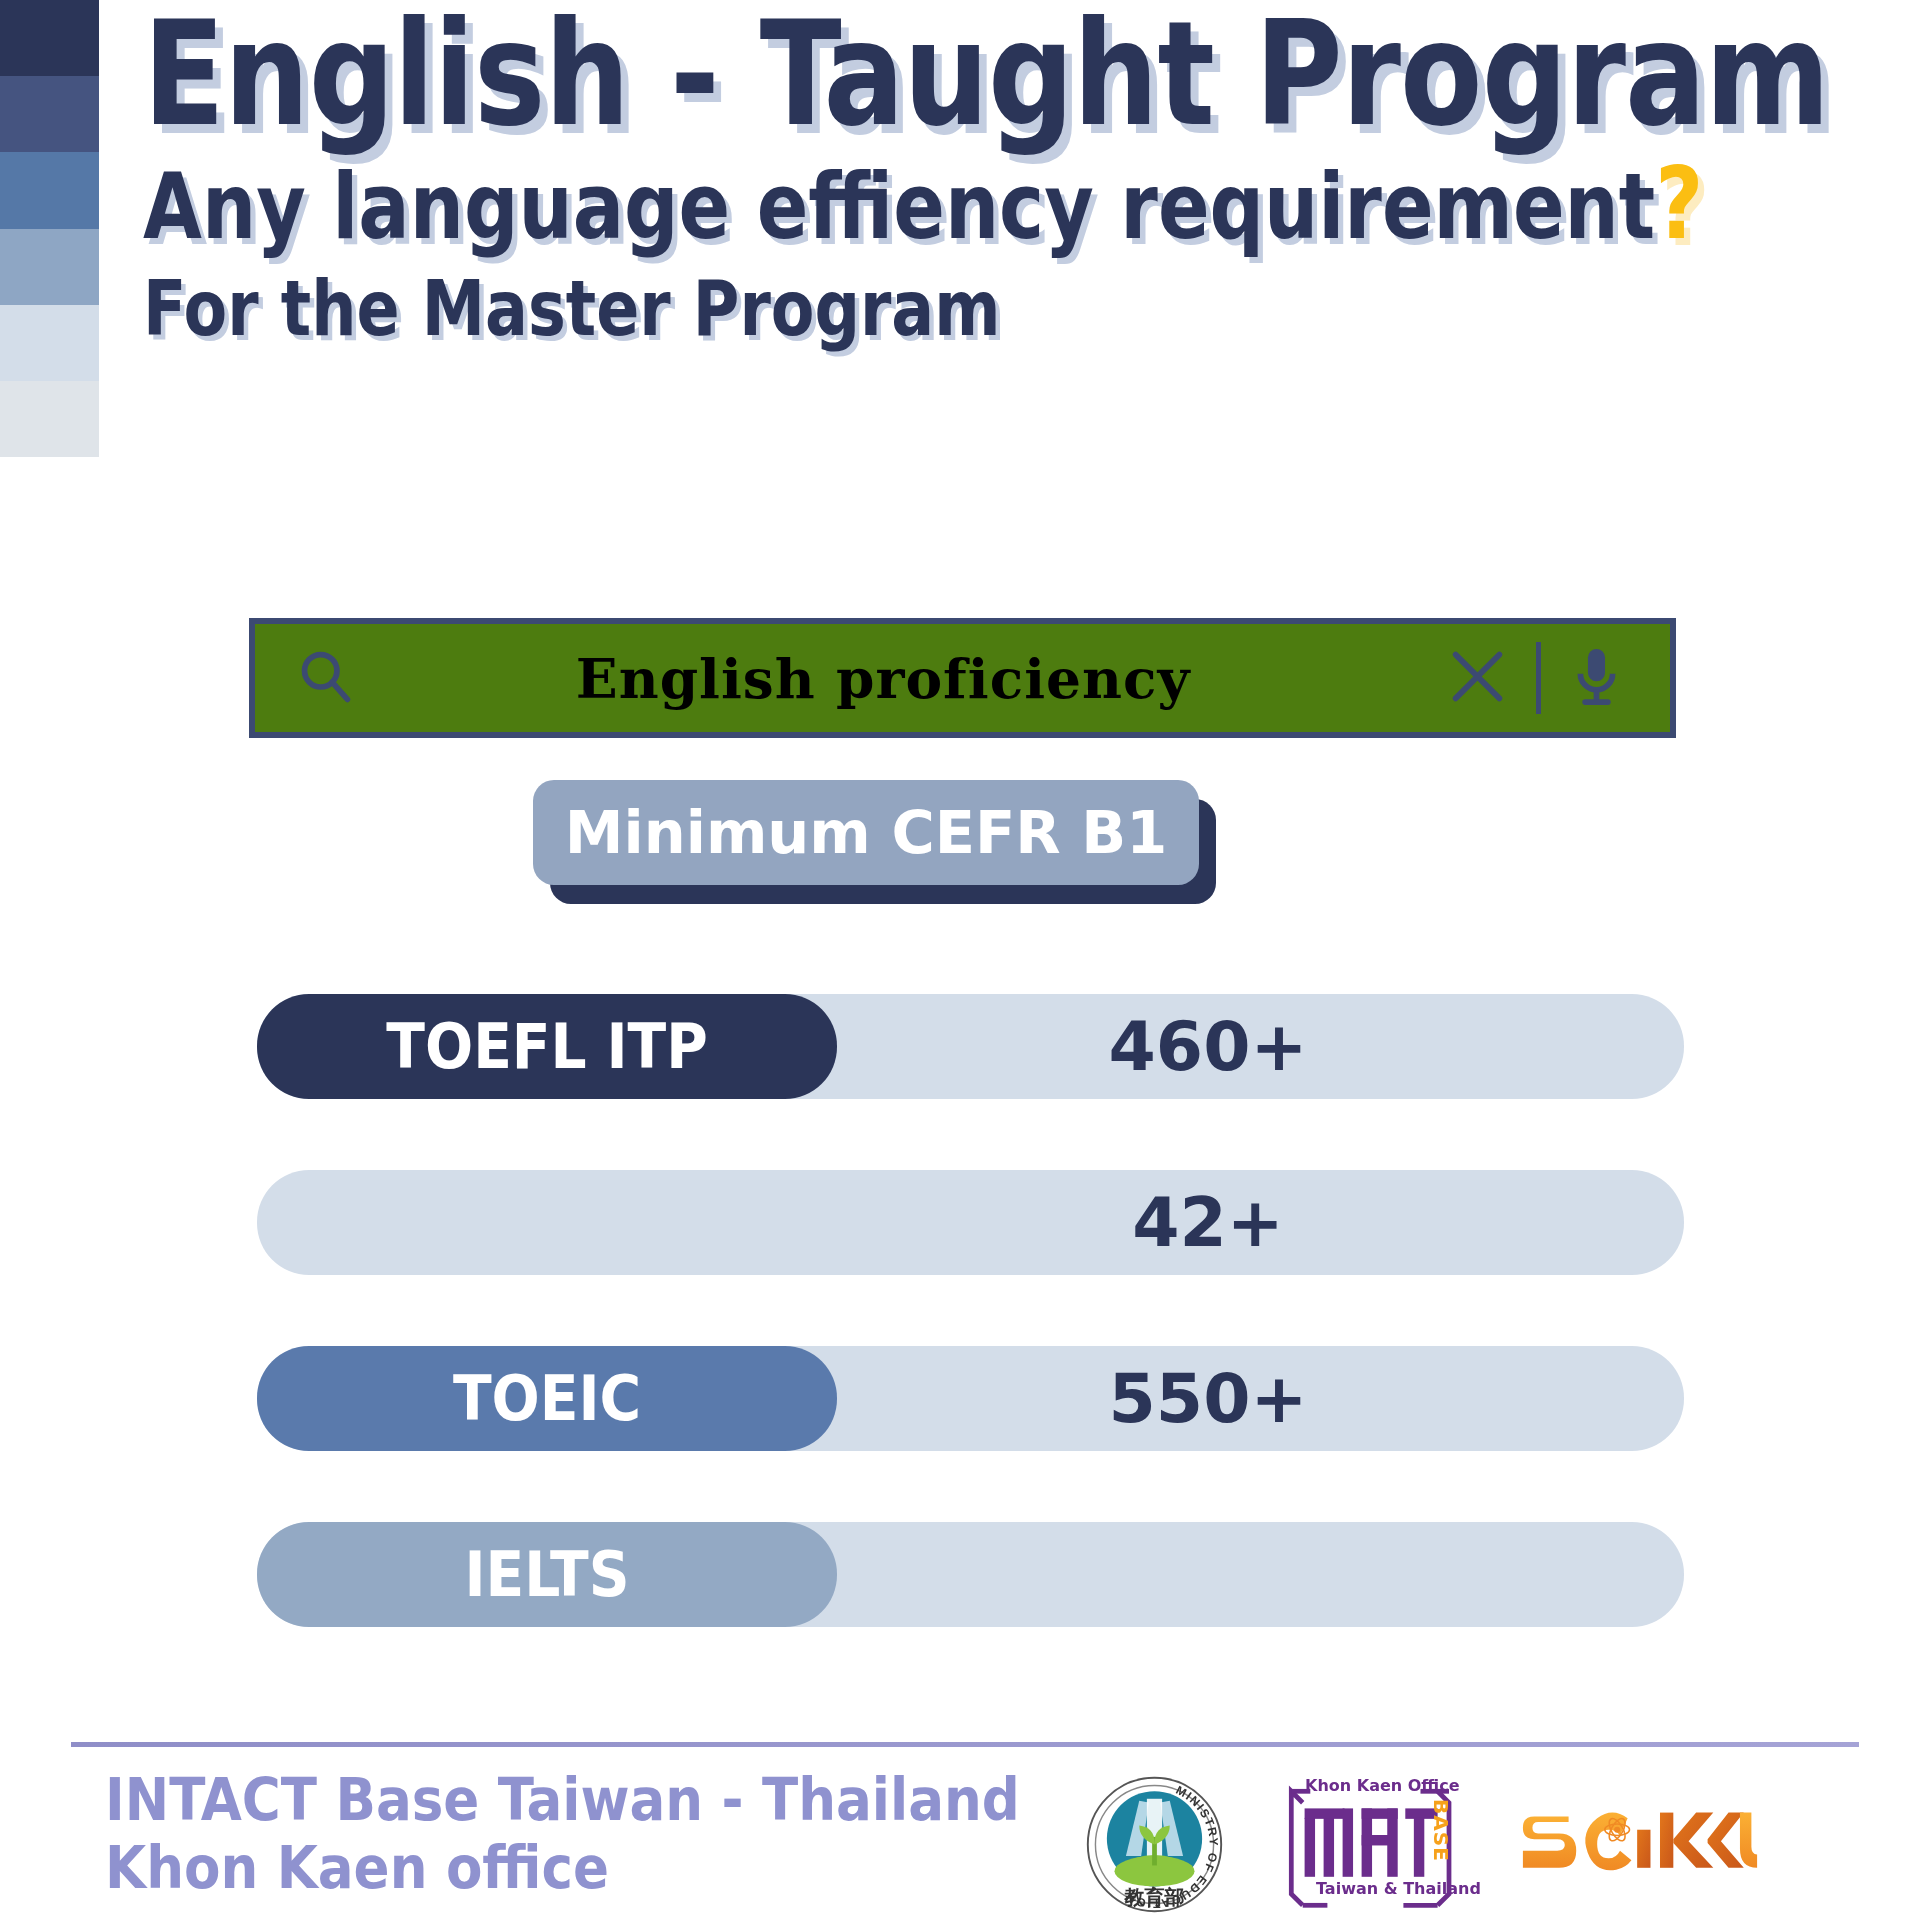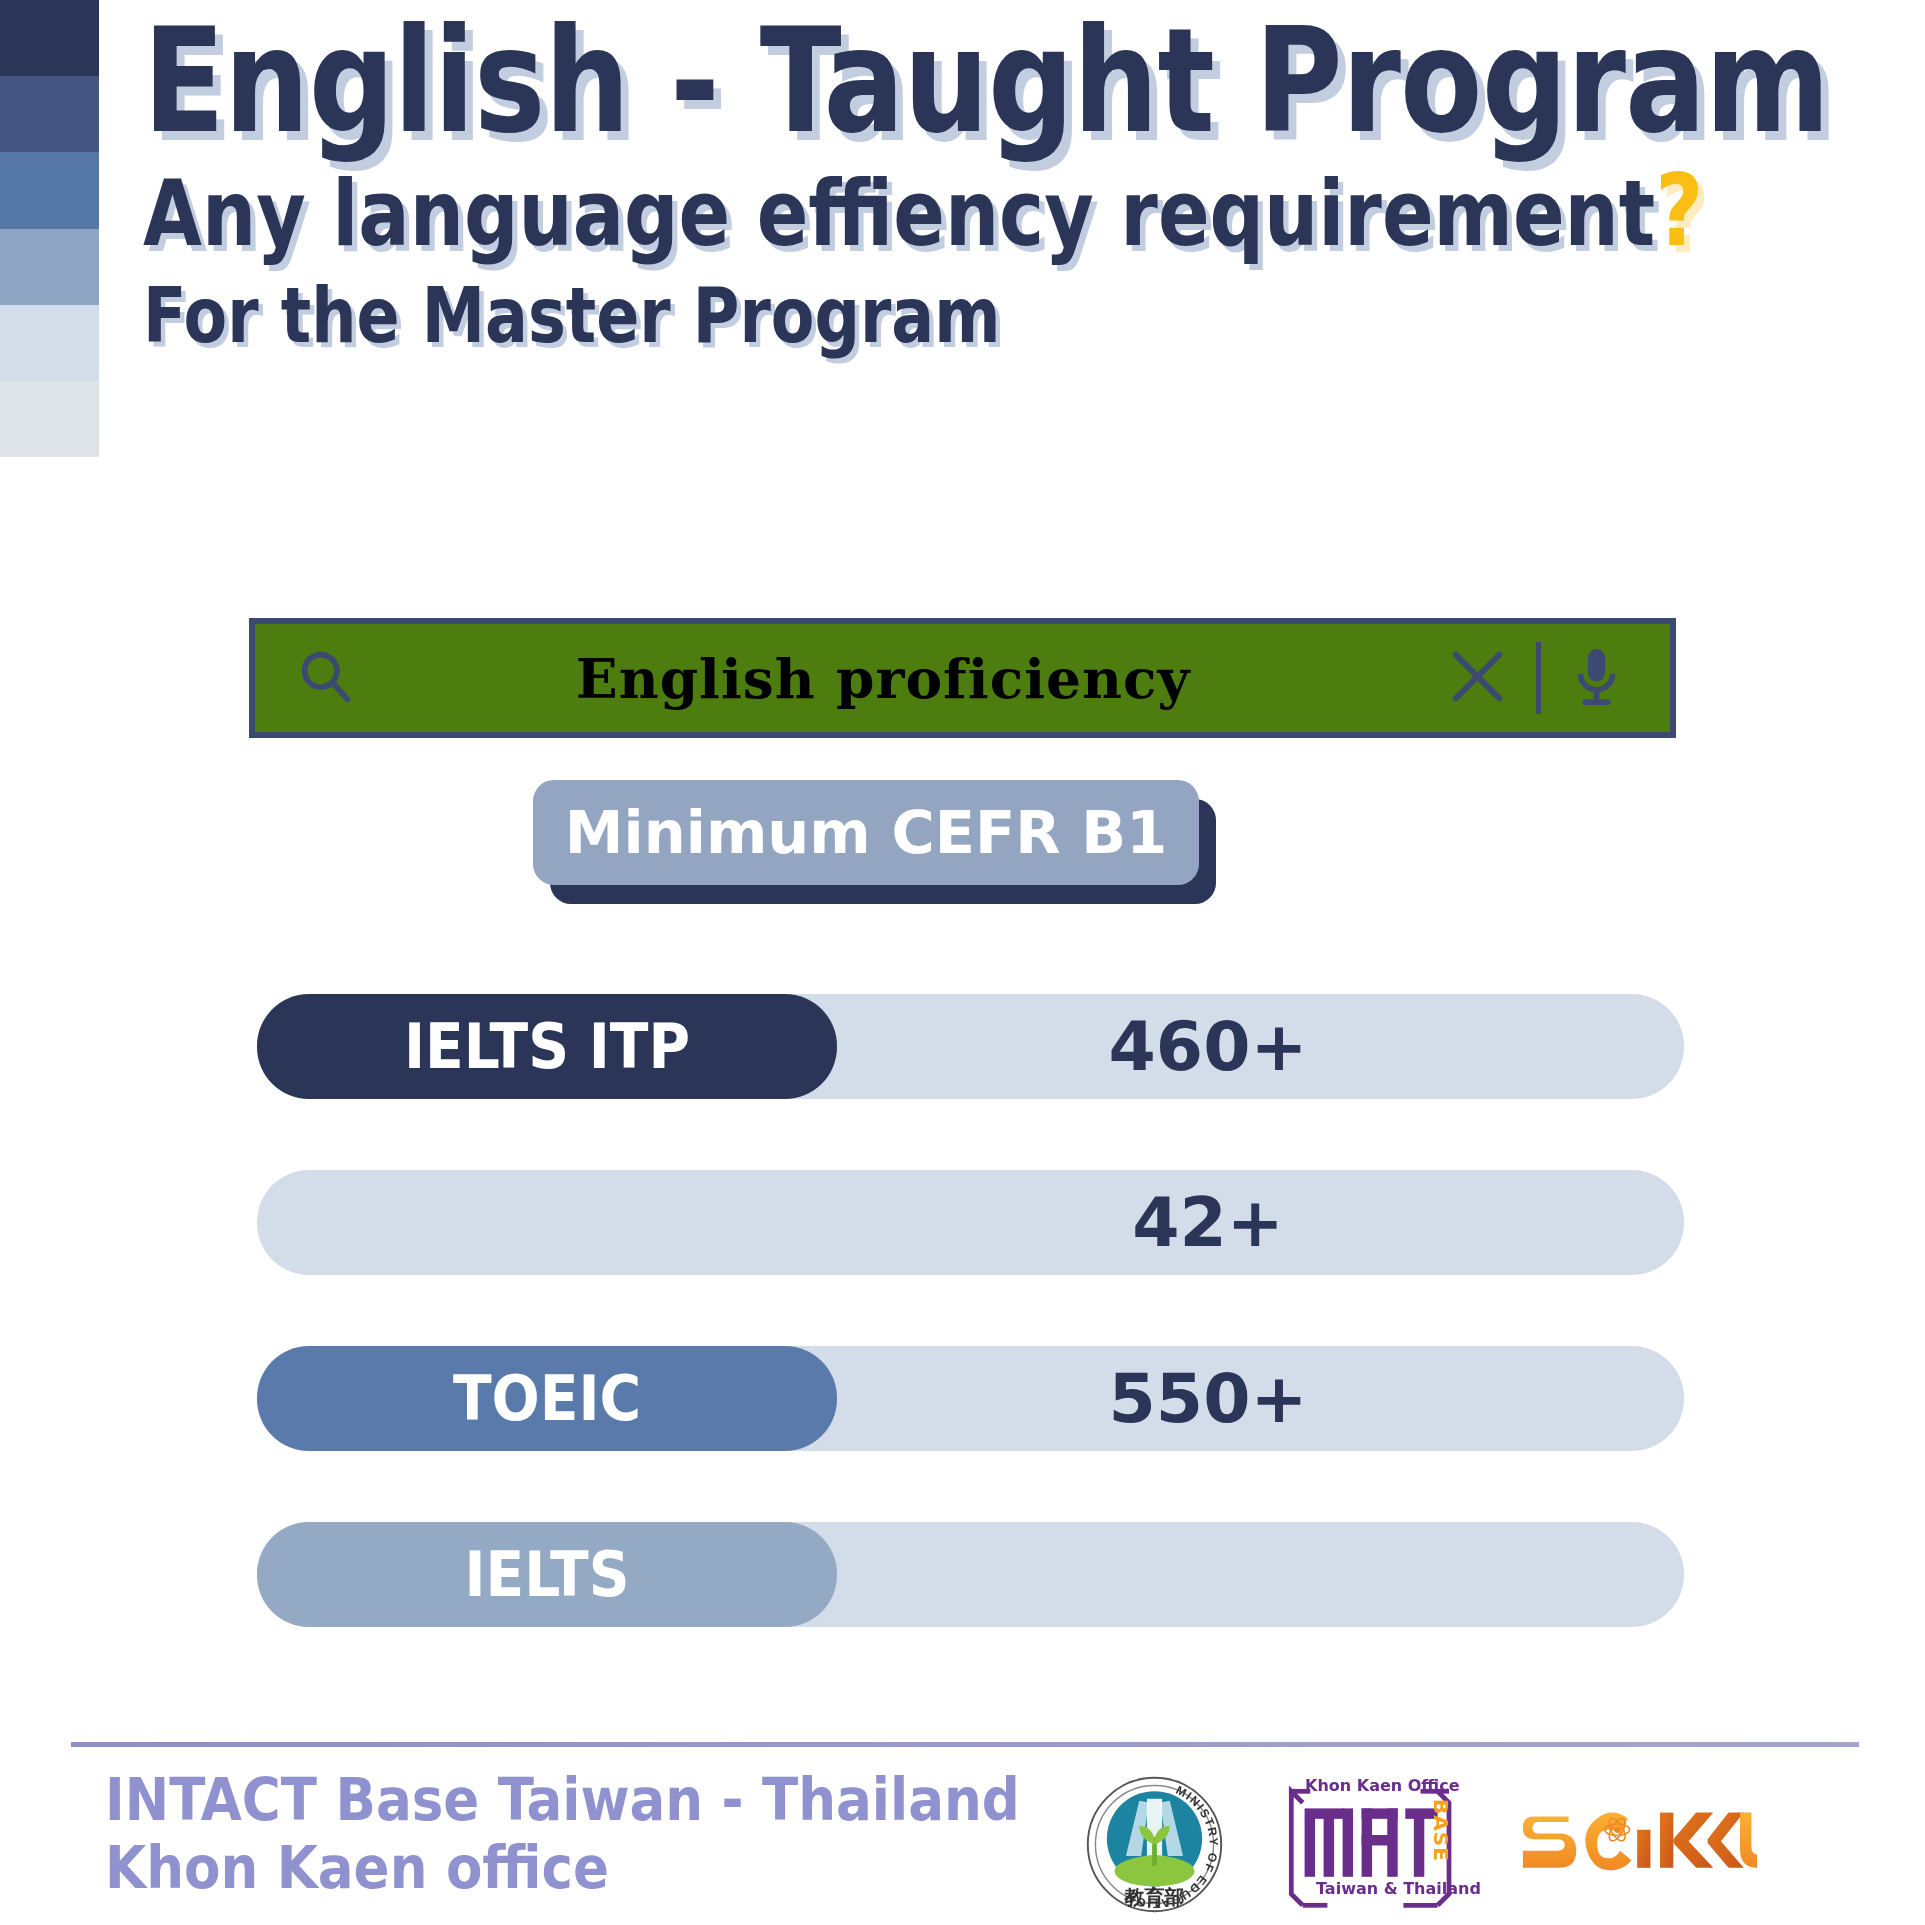--- a/index.html
+++ b/index.html
@@ -34,7 +34,7 @@
   .header {
     position: absolute;
     left: 143px;
-    top: 8px;
+    top: 1px;
     width: 1769px;
   }
   .title-main {

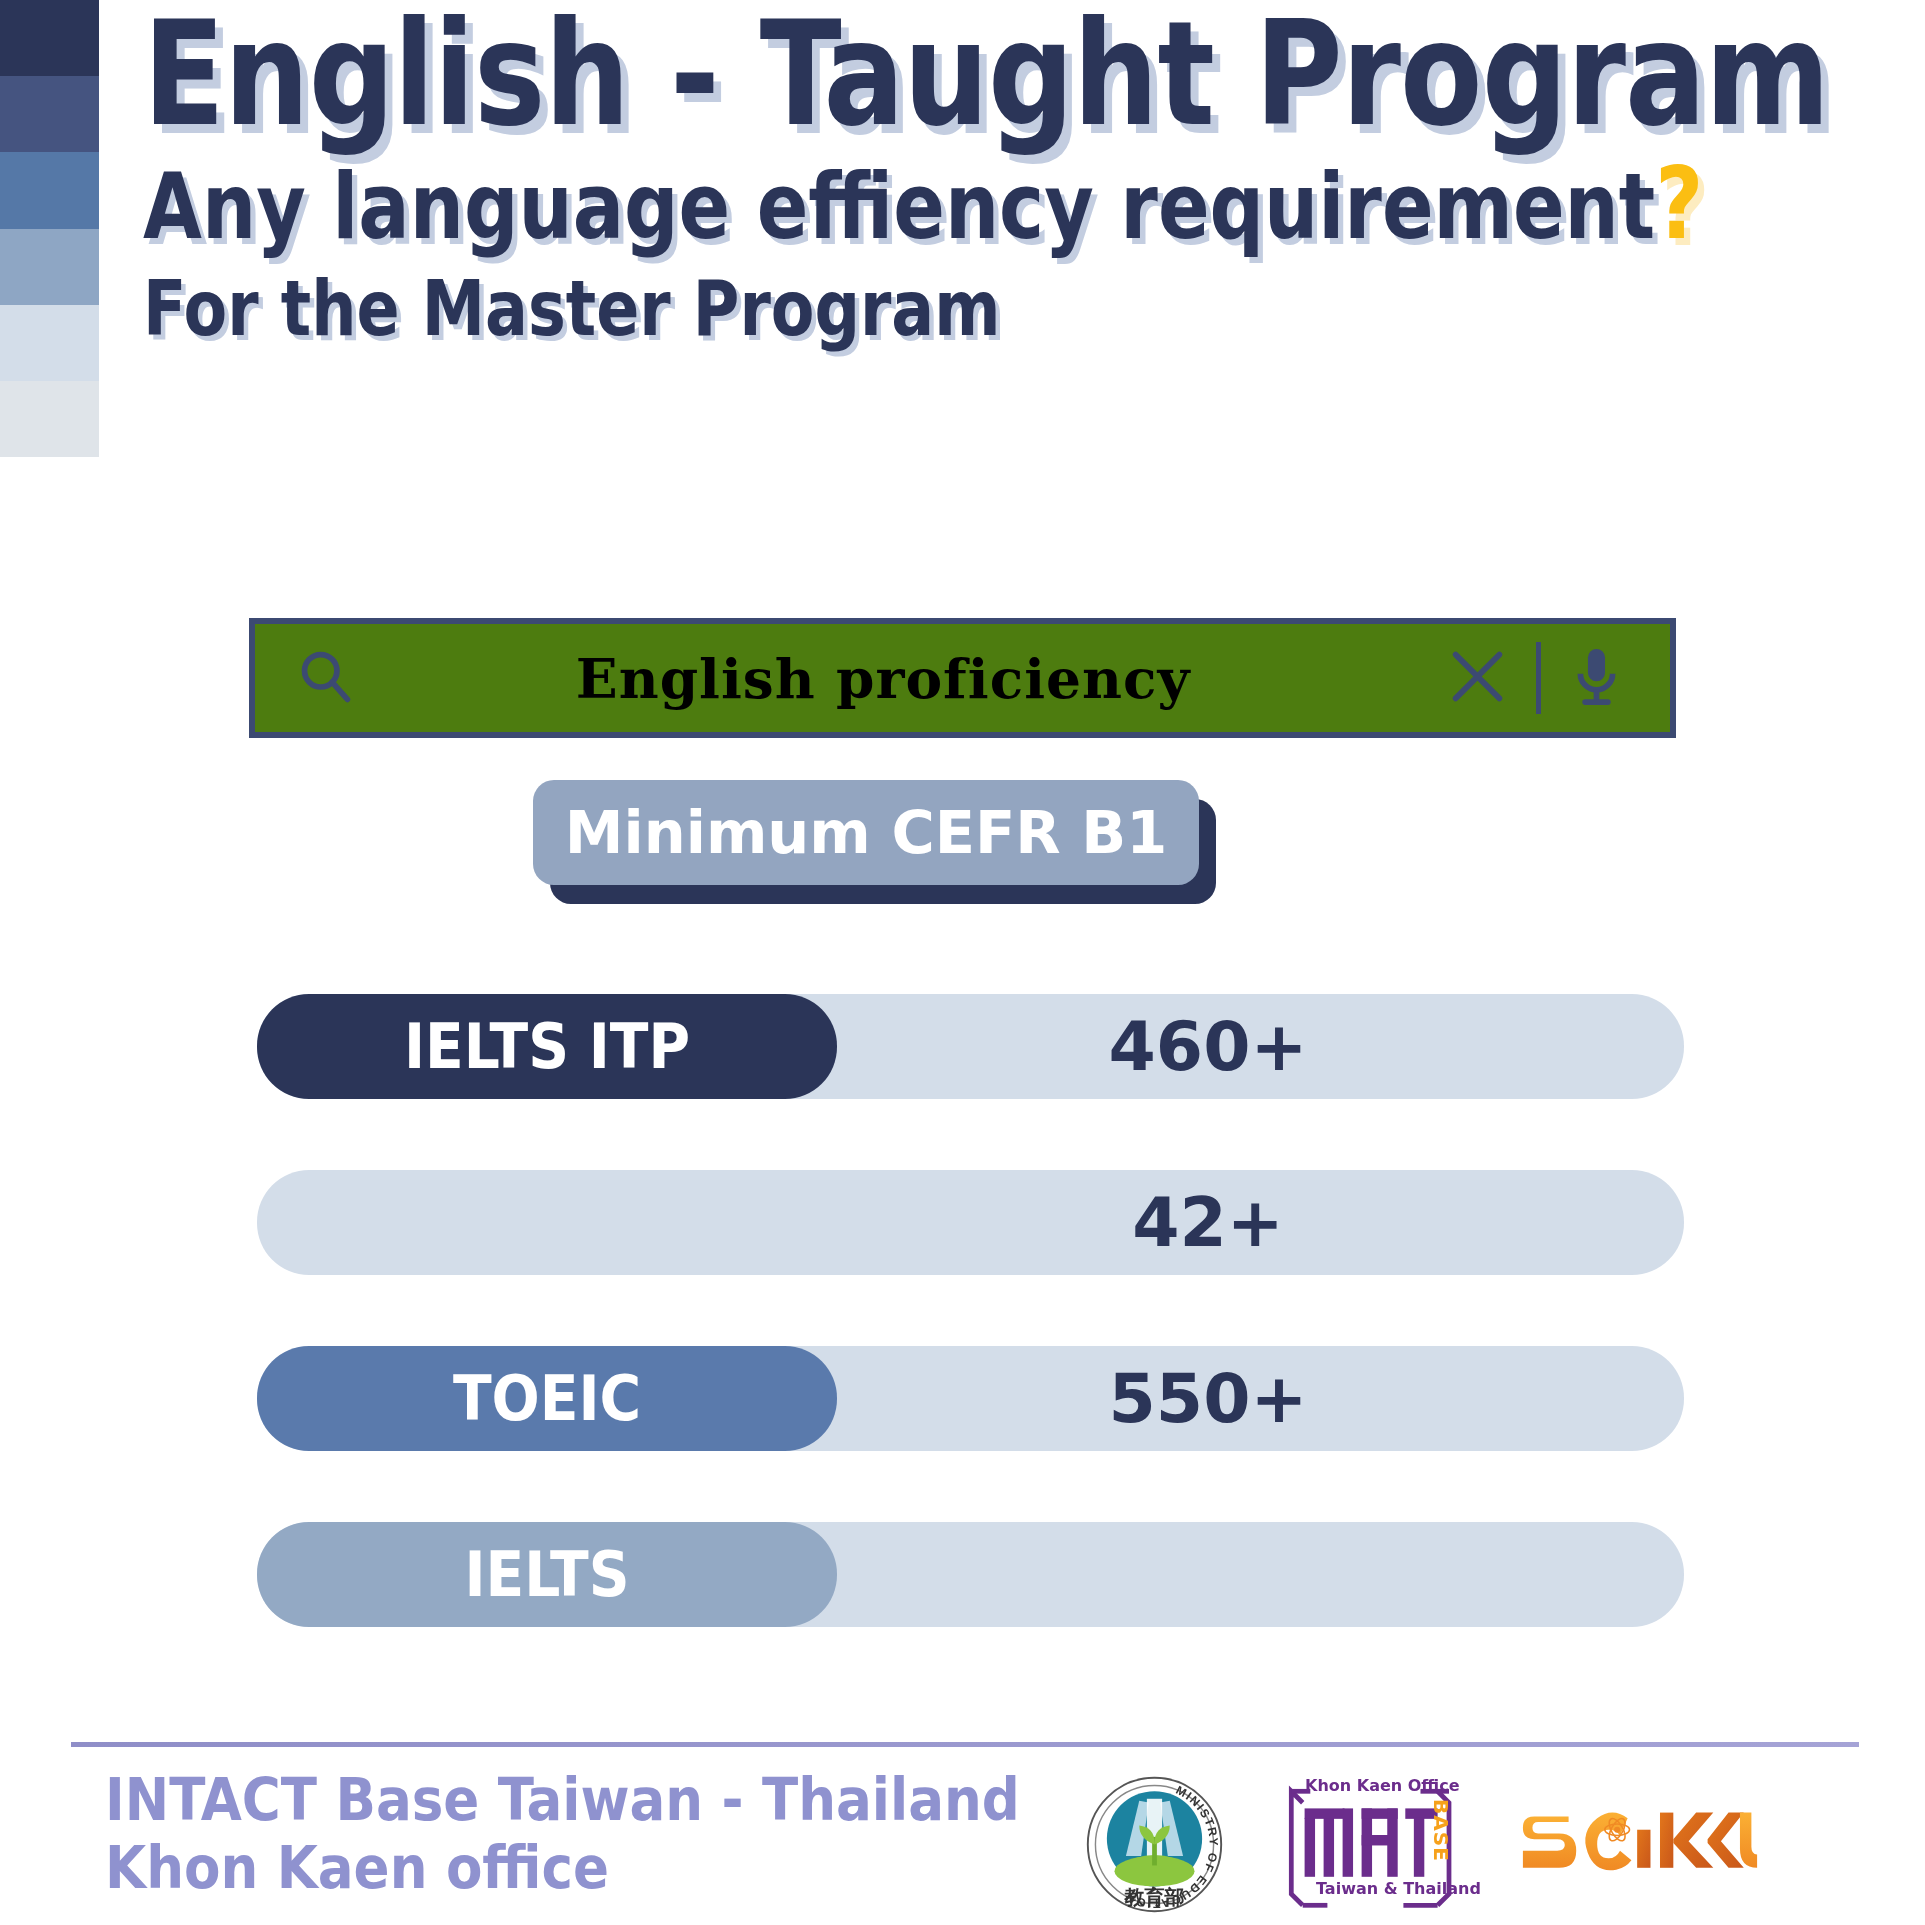--- a/index.html
+++ b/index.html
@@ -372,7 +372,7 @@
   <div class="row">
     <div class="row-track"></div>
     <div class="row-pill" style="background: rgb(43, 53, 88);">
-      <span class="row-name">IELTS ITP</span>
+      <span class="row-name">TOEFL ITP</span>
     </div>
     <div class="row-score">460+</div>
   </div>

